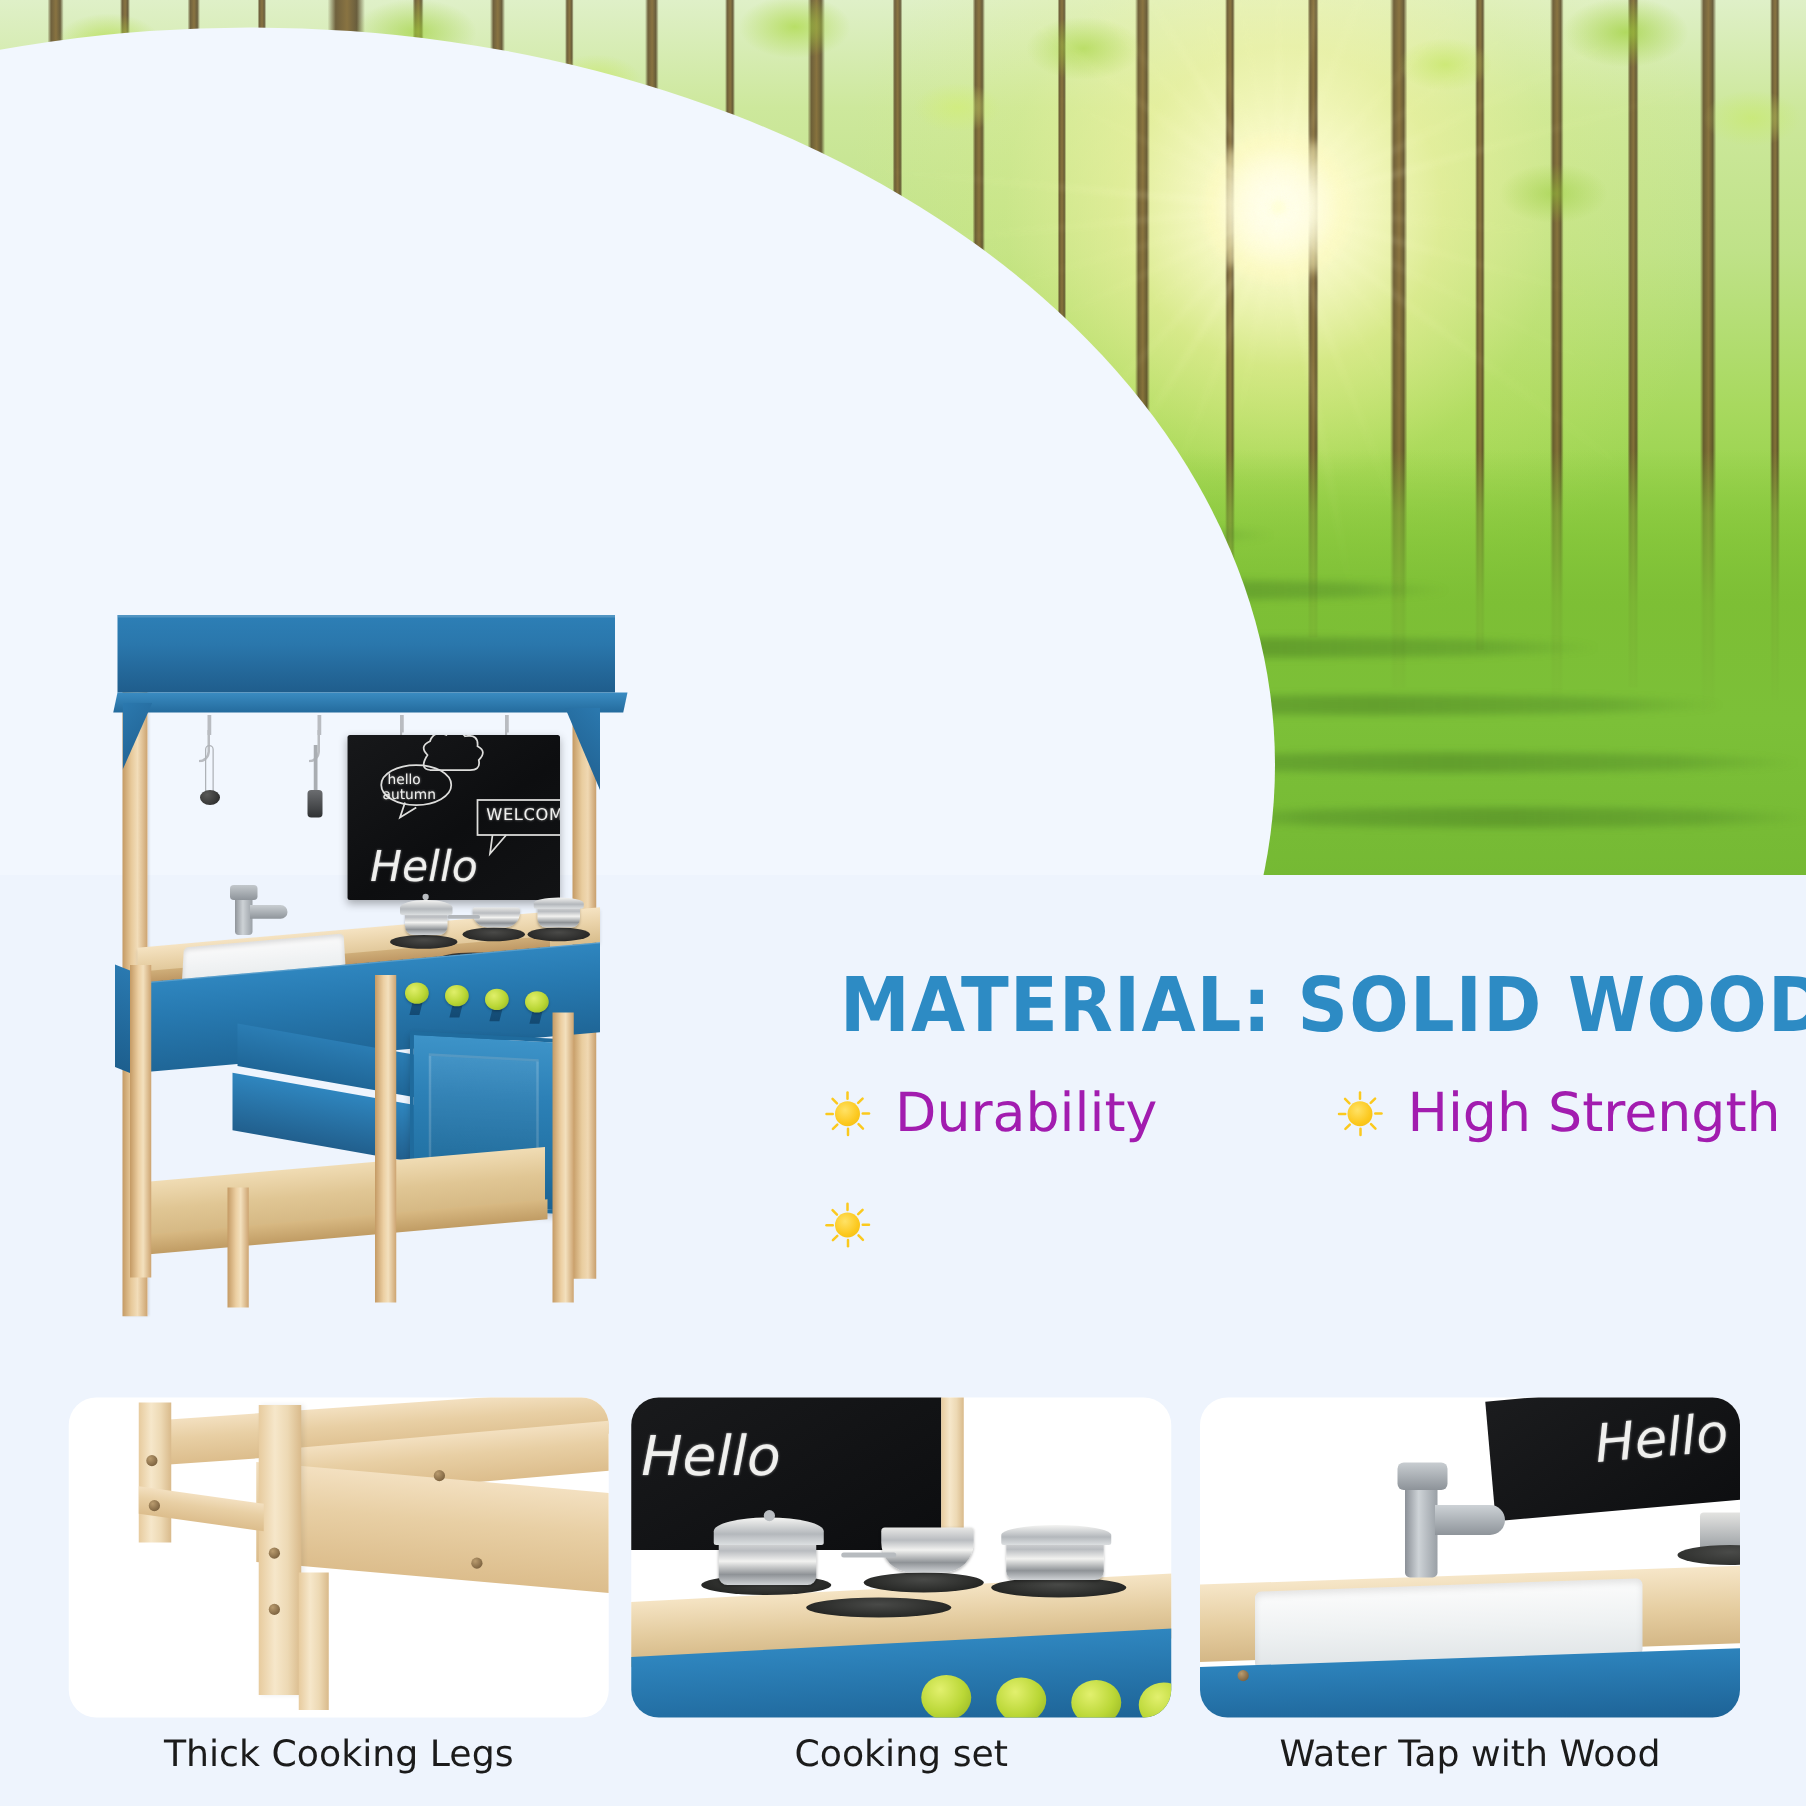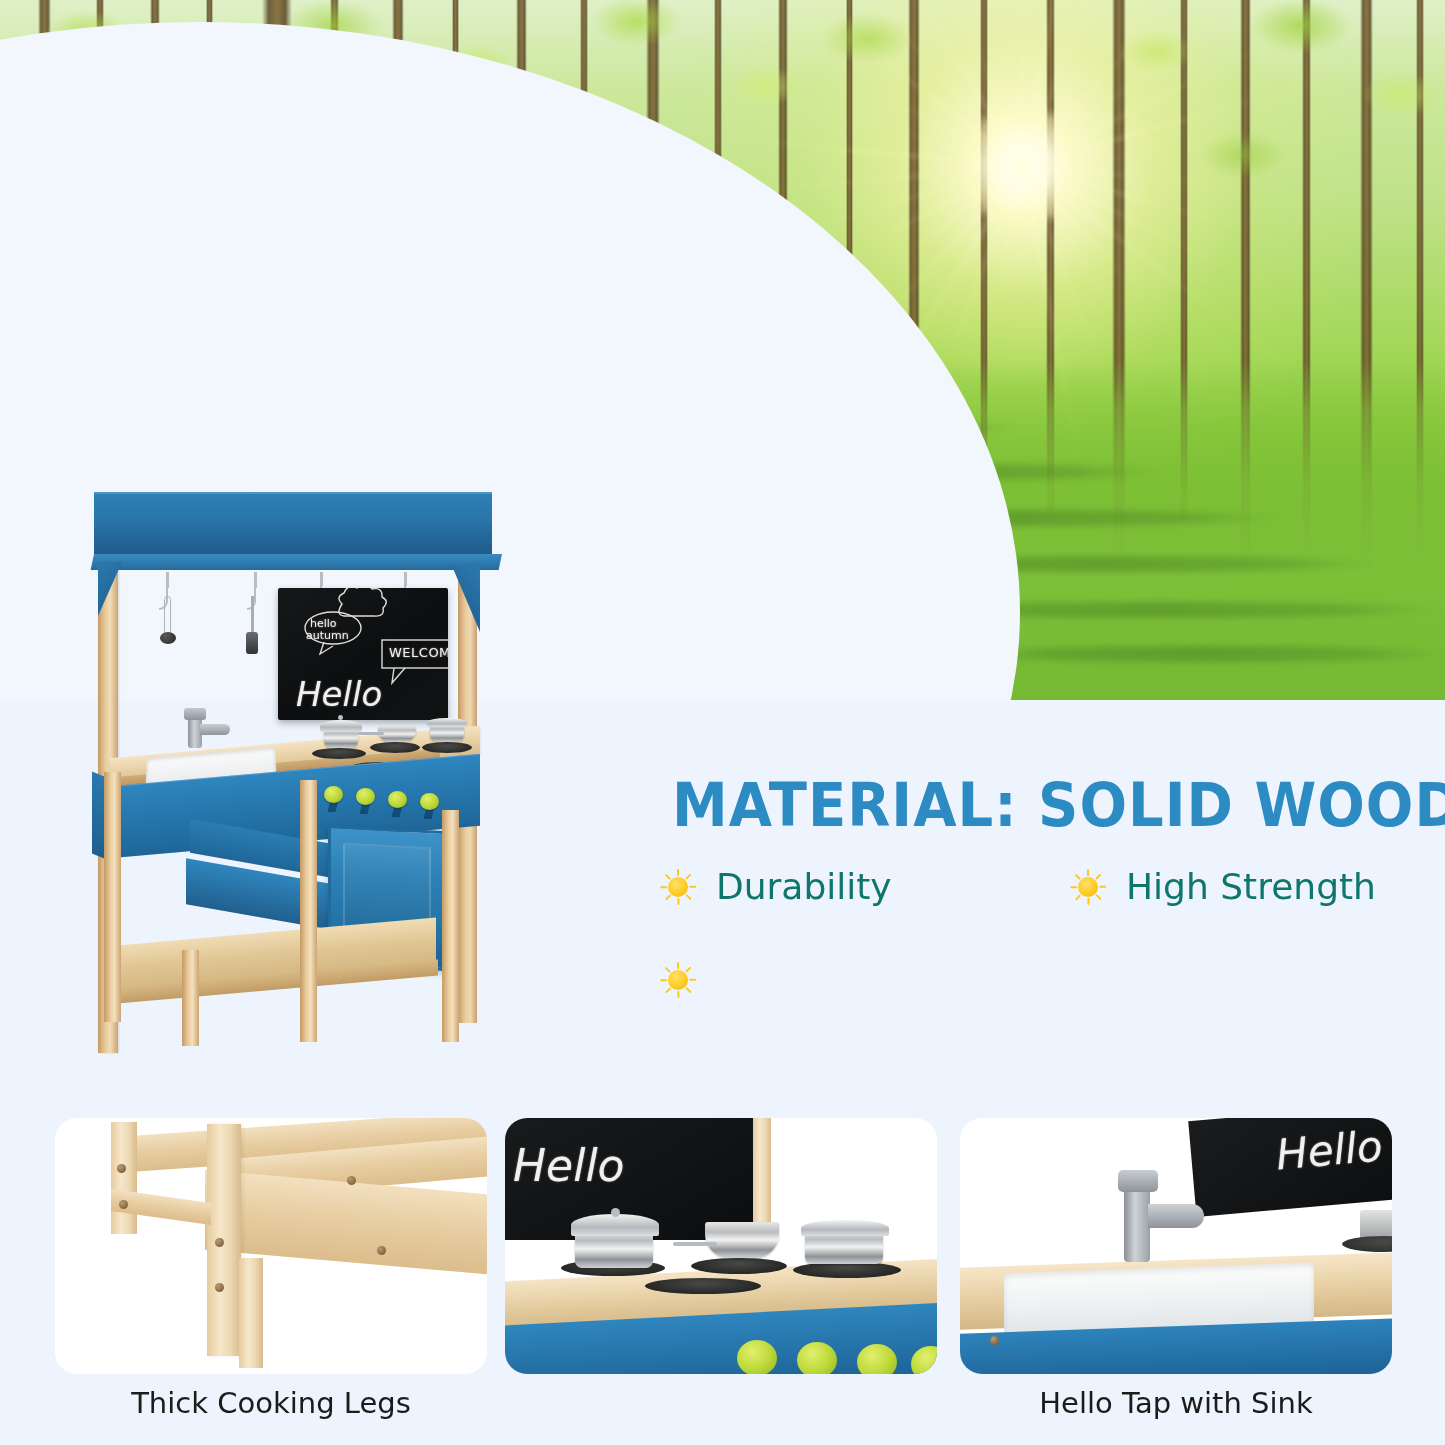--- a/index.html
+++ b/index.html
@@ -268,8 +268,8 @@
   }
   .feat-label {
     font-family: "DejaVu Sans", sans-serif;
-    font-size: 36px;
-    color: #0f766e;
+    font-size: 43px;
+    color: #a21caf;
     white-space: nowrap;
   }
 

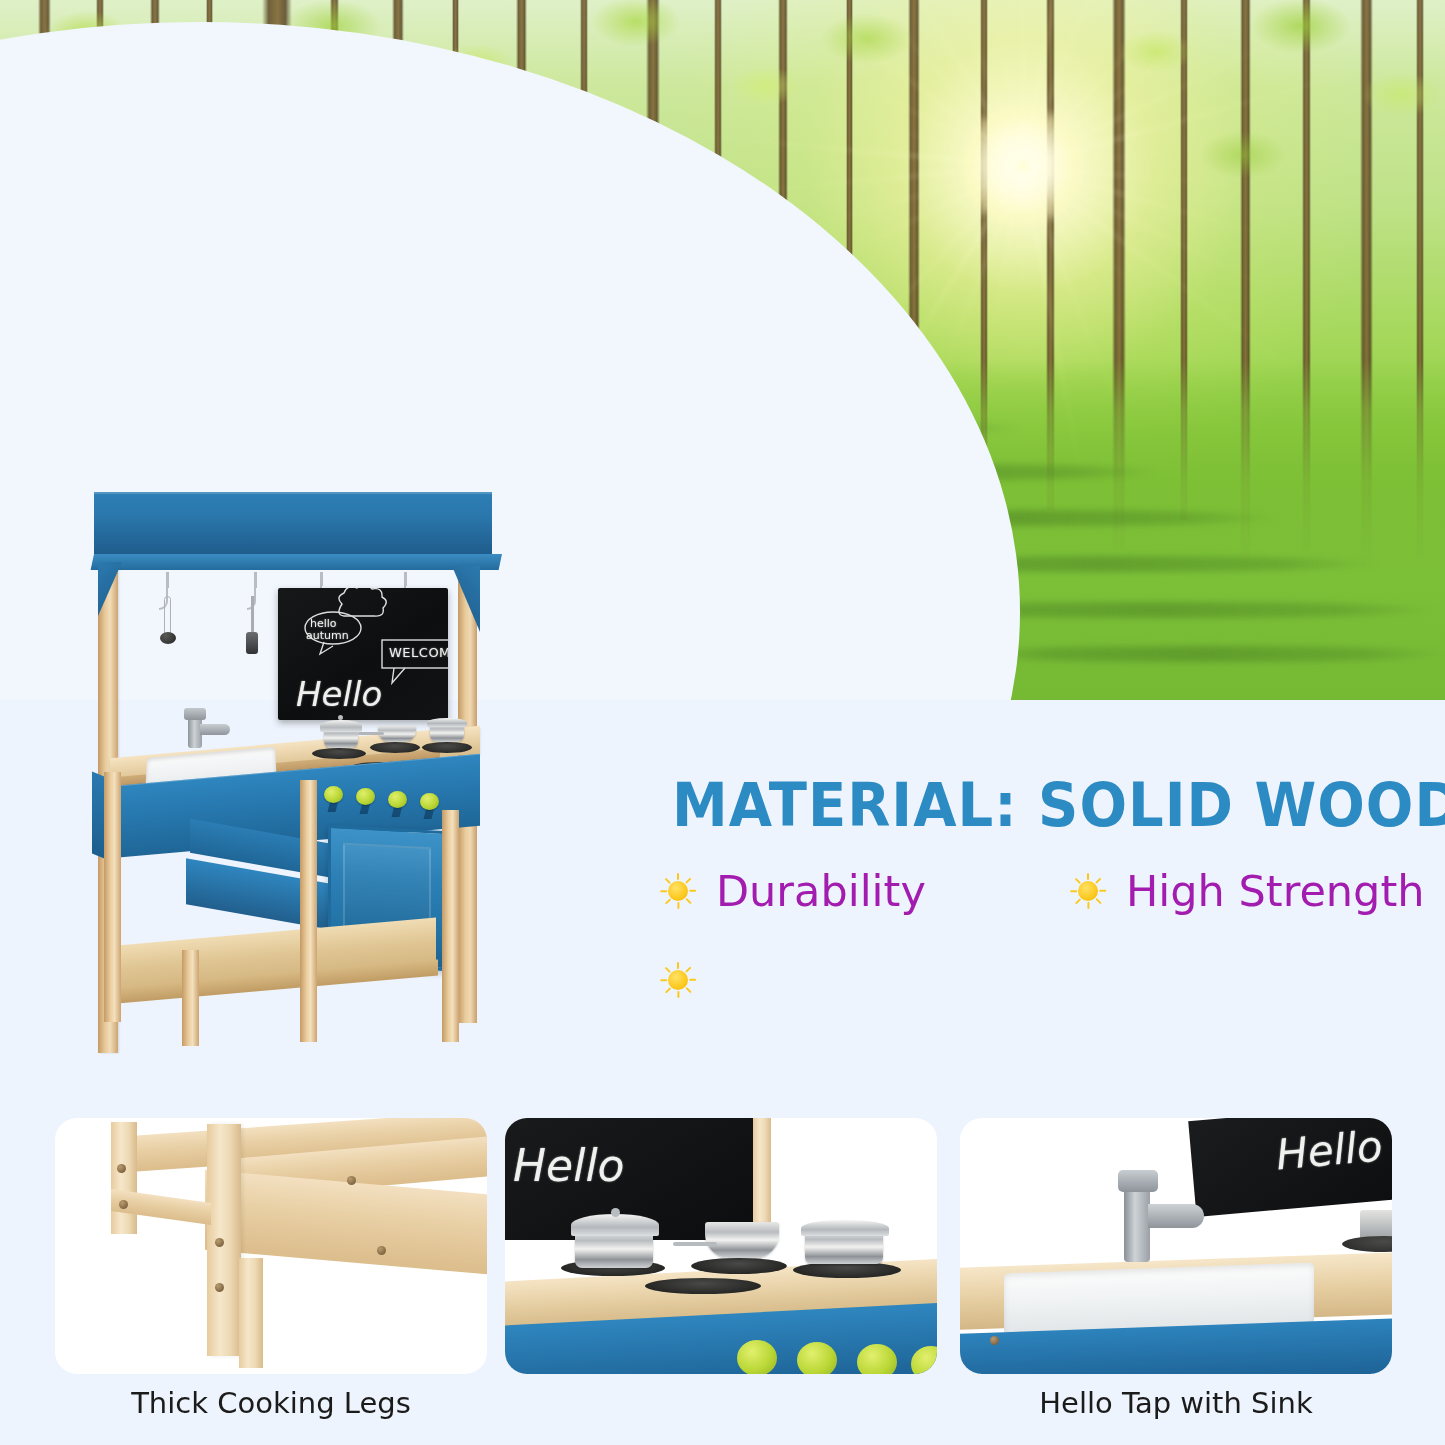--- a/index.html
+++ b/index.html
@@ -615,6 +615,7 @@
   </div>
 
   <div class="caption c1">Thick Cooking Legs</div>
+  <div class="caption c2">Cooking set</div>
   <div class="caption c3">Hello Tap with Sink</div>
 
 </div>

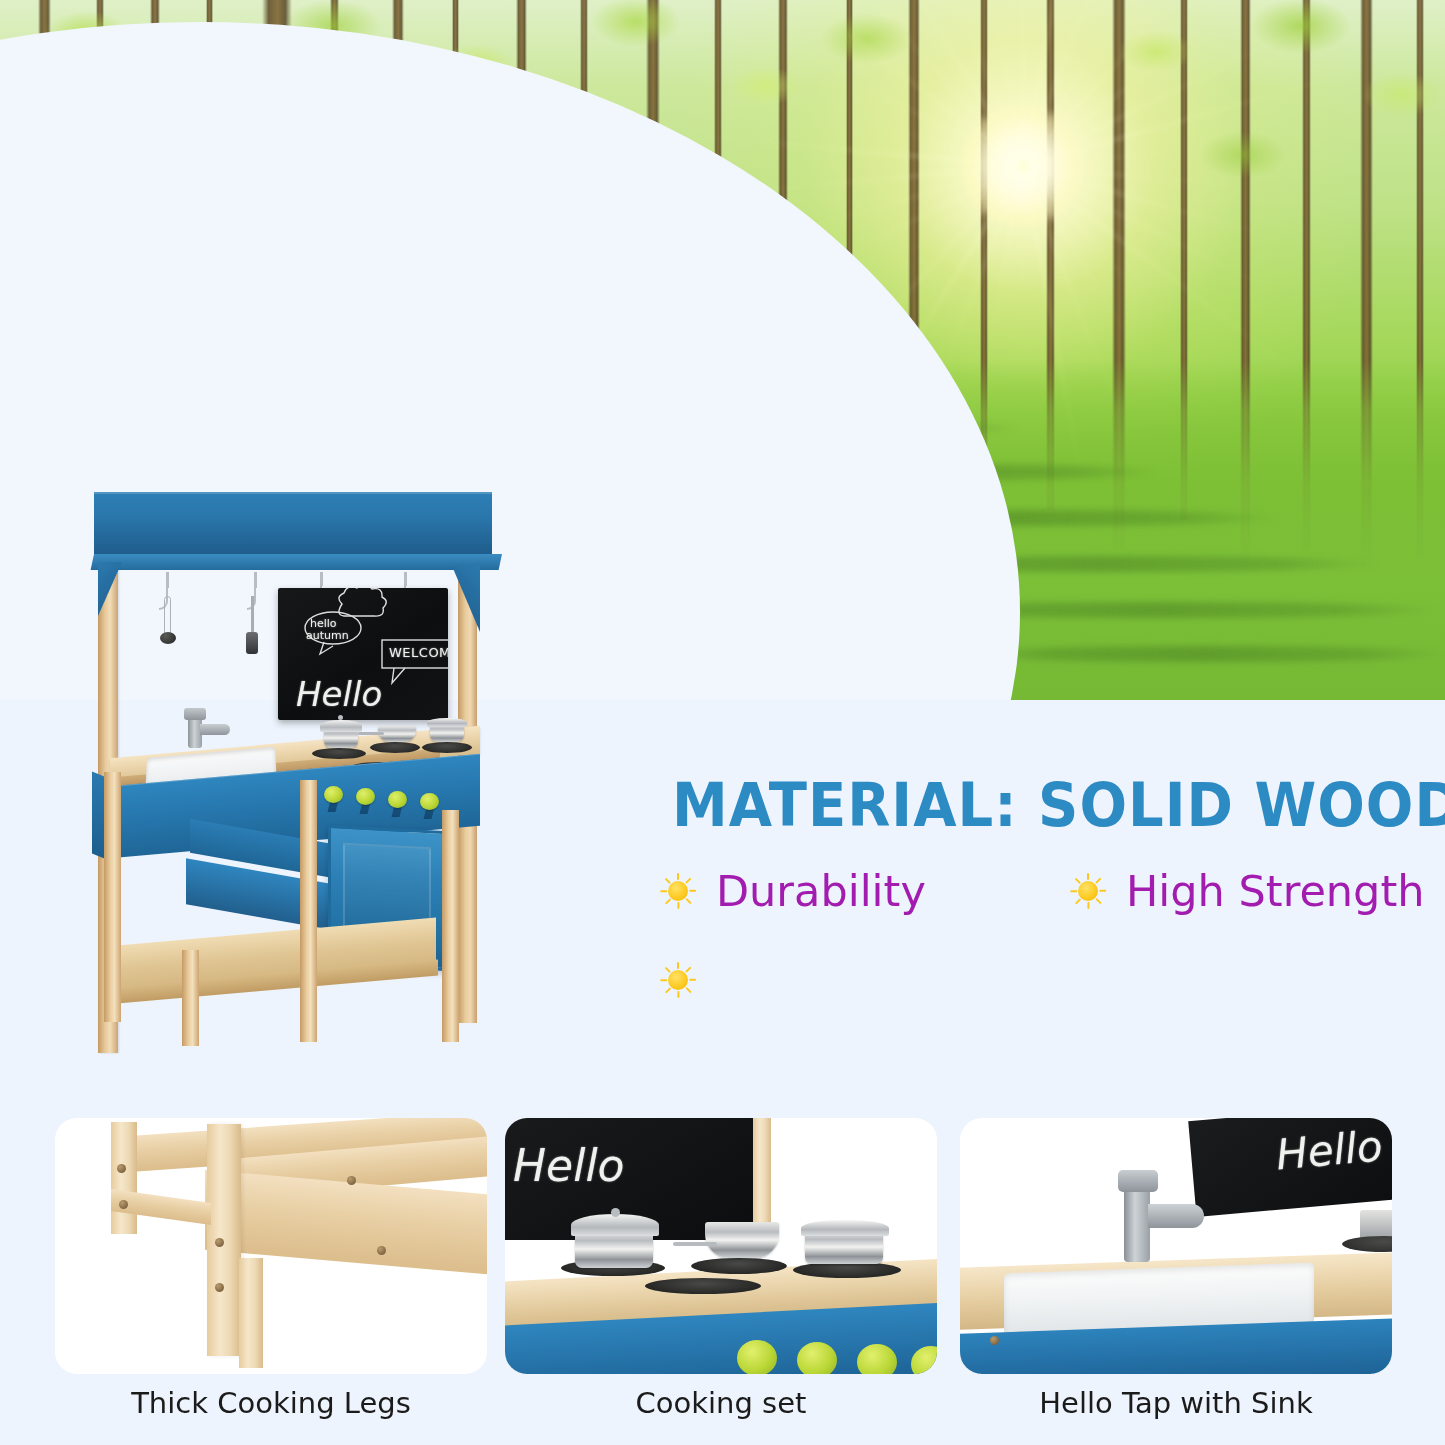--- a/index.html
+++ b/index.html
@@ -616,7 +616,7 @@
 
   <div class="caption c1">Thick Cooking Legs</div>
   <div class="caption c2">Cooking set</div>
-  <div class="caption c3">Hello Tap with Sink</div>
+  <div class="caption c3">Water Tap with Wood</div>
 
 </div>
 

